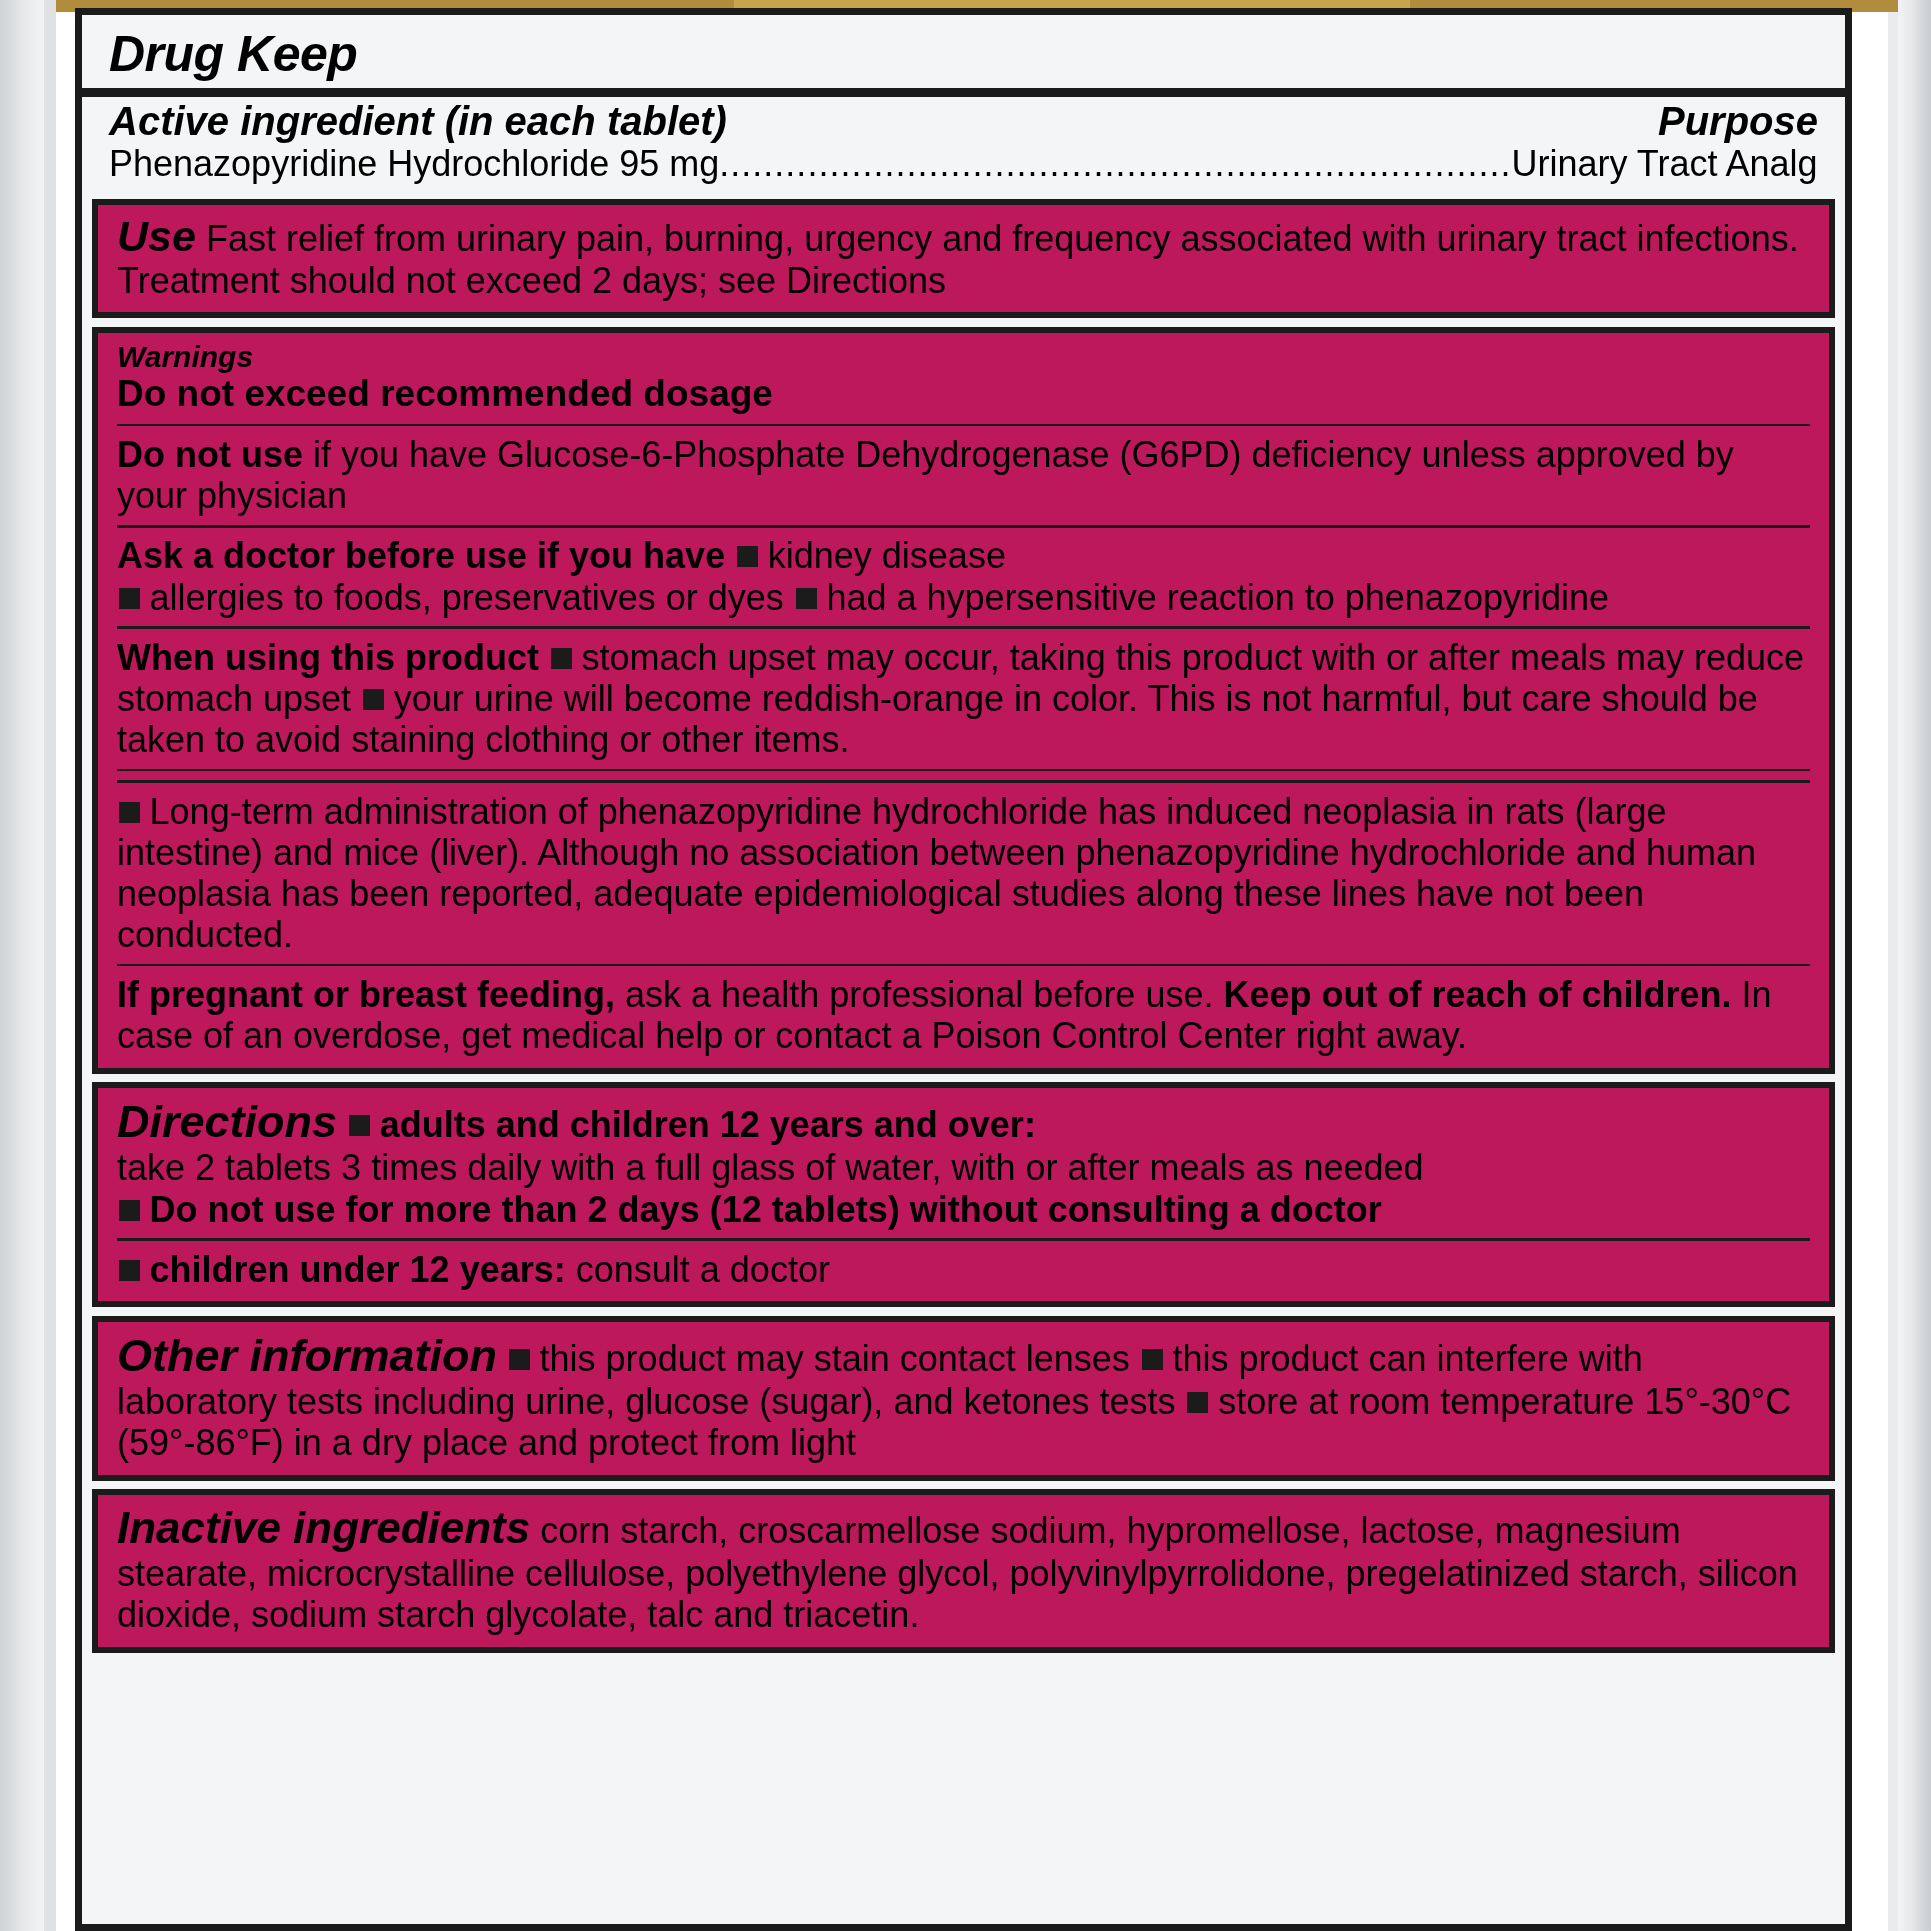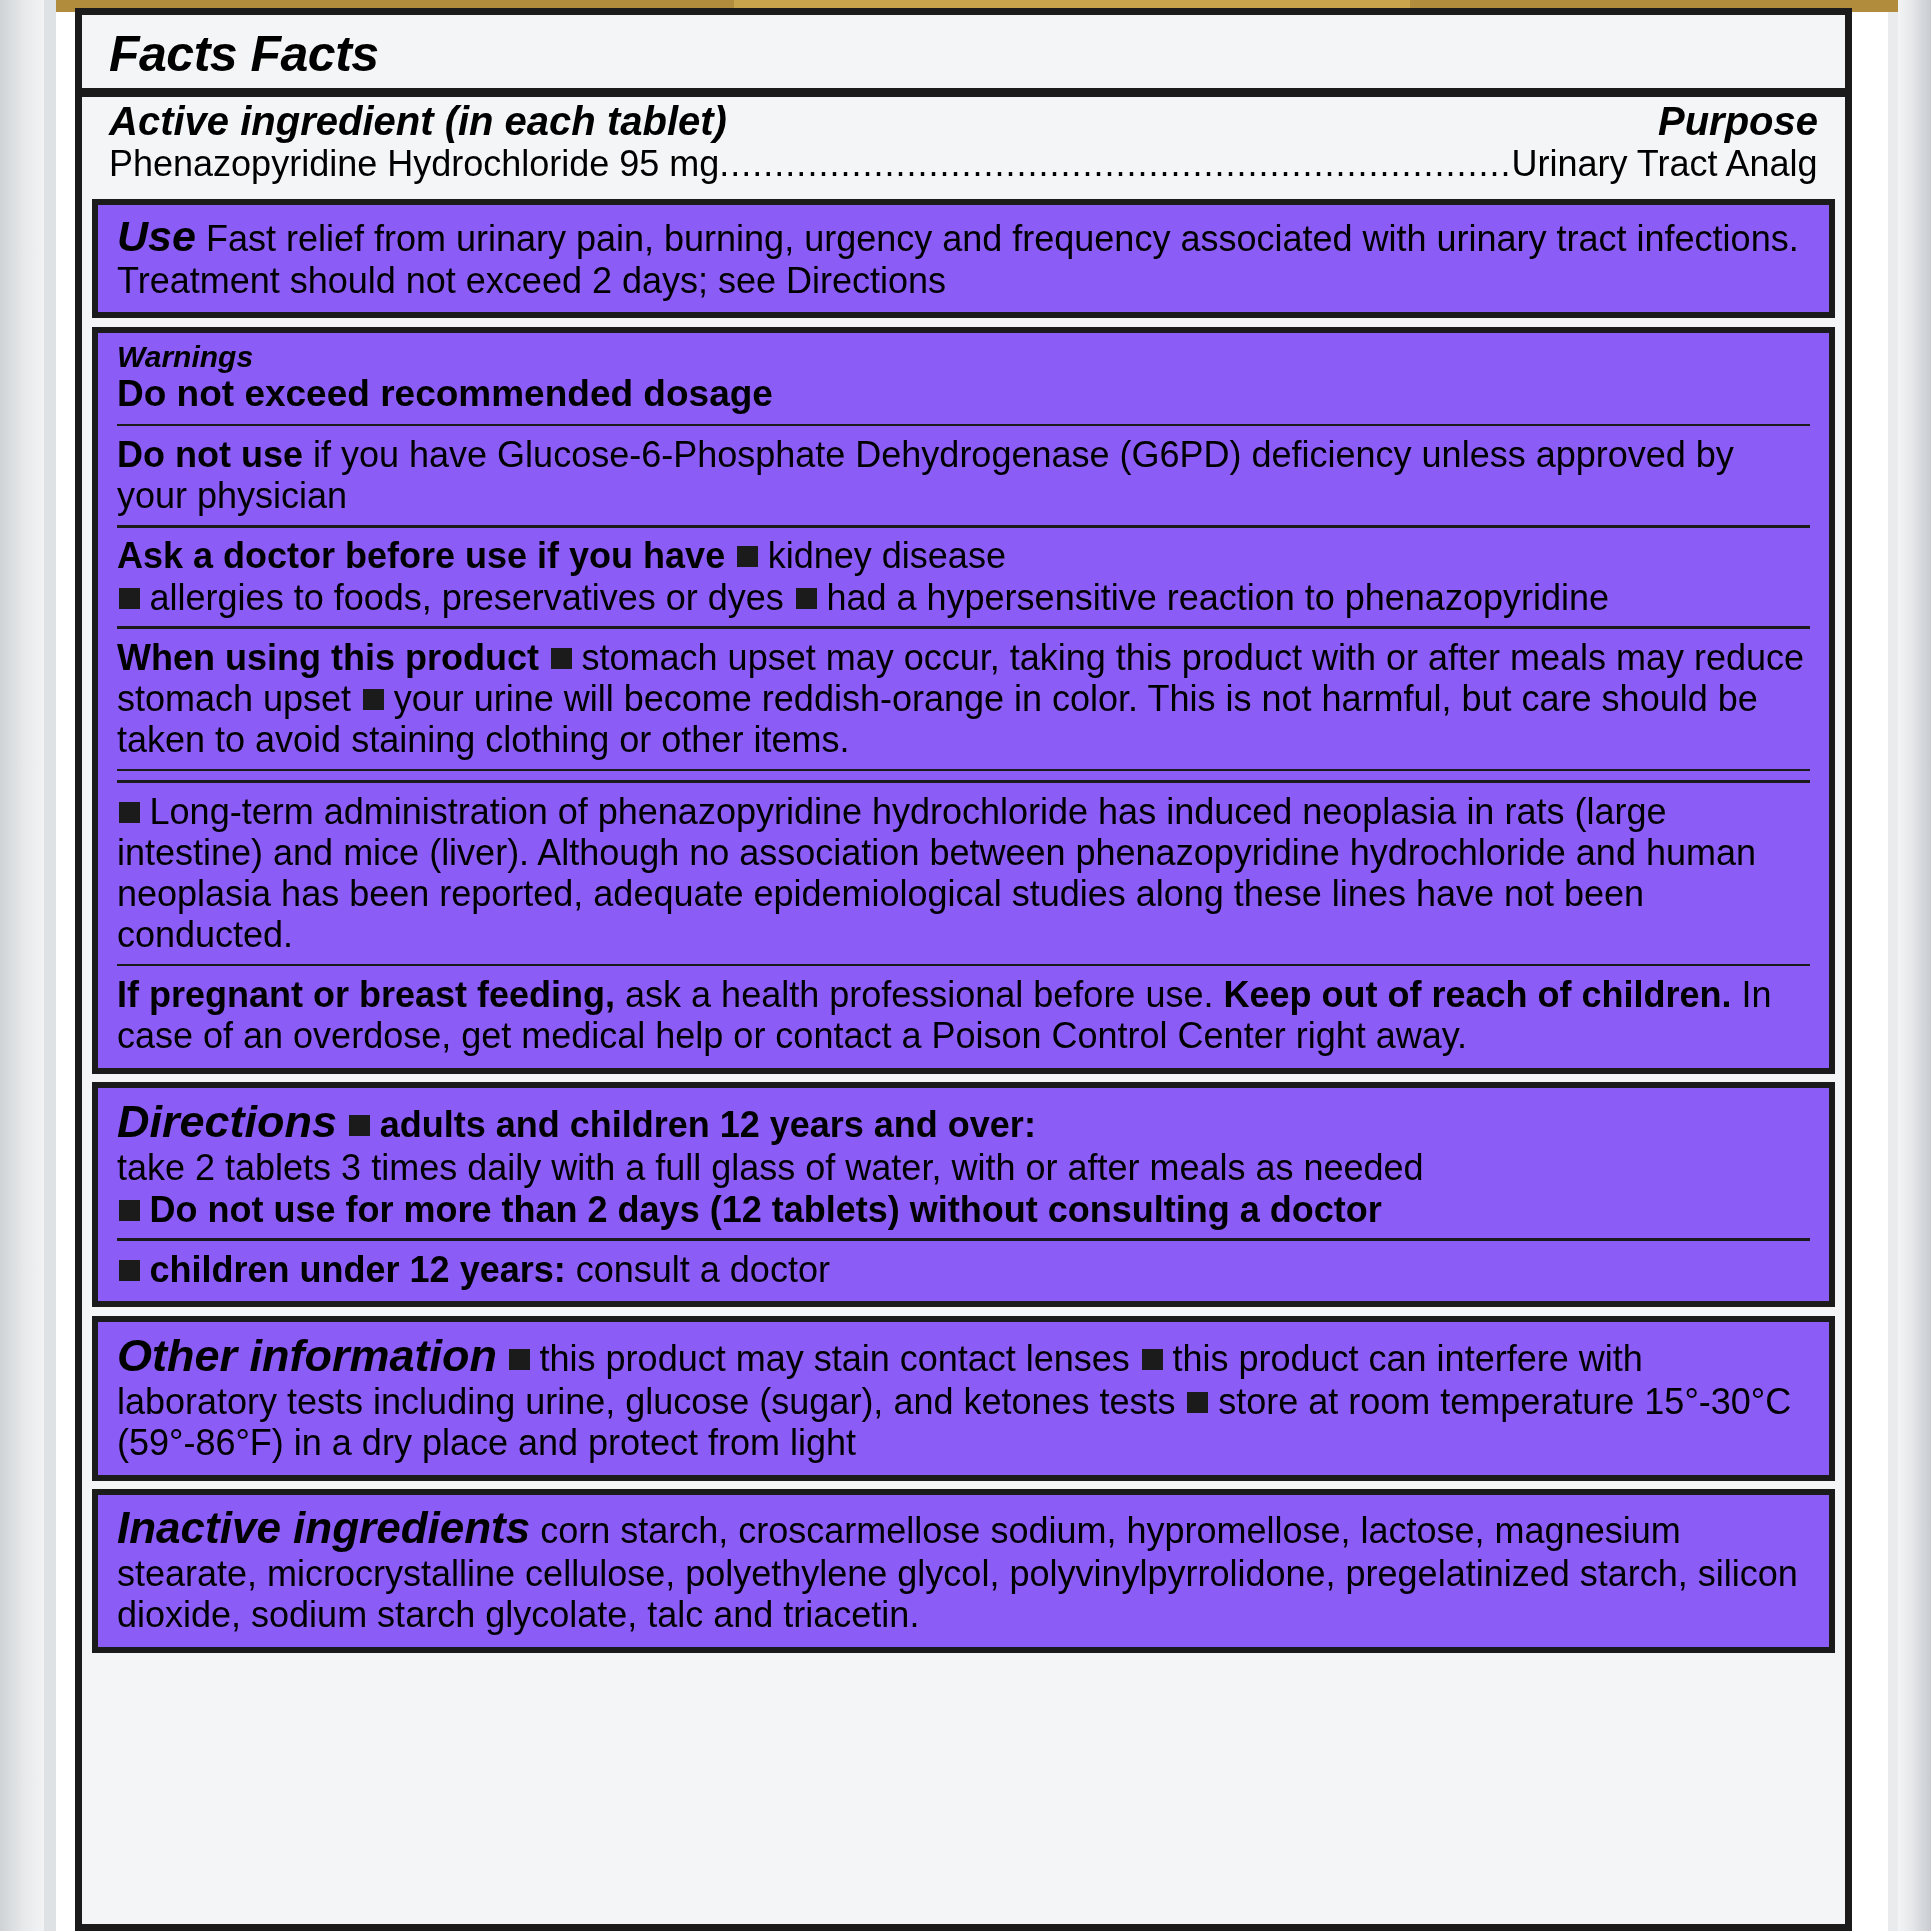--- a/index.html
+++ b/index.html
@@ -201,7 +201,7 @@
 
   <div id="panel">
 
-    <div class="df-title">Facts Facts</div>
+    <div class="df-title">Drug Keep</div>
     <div class="rule-thick"></div>
 
     <div class="ai-block">

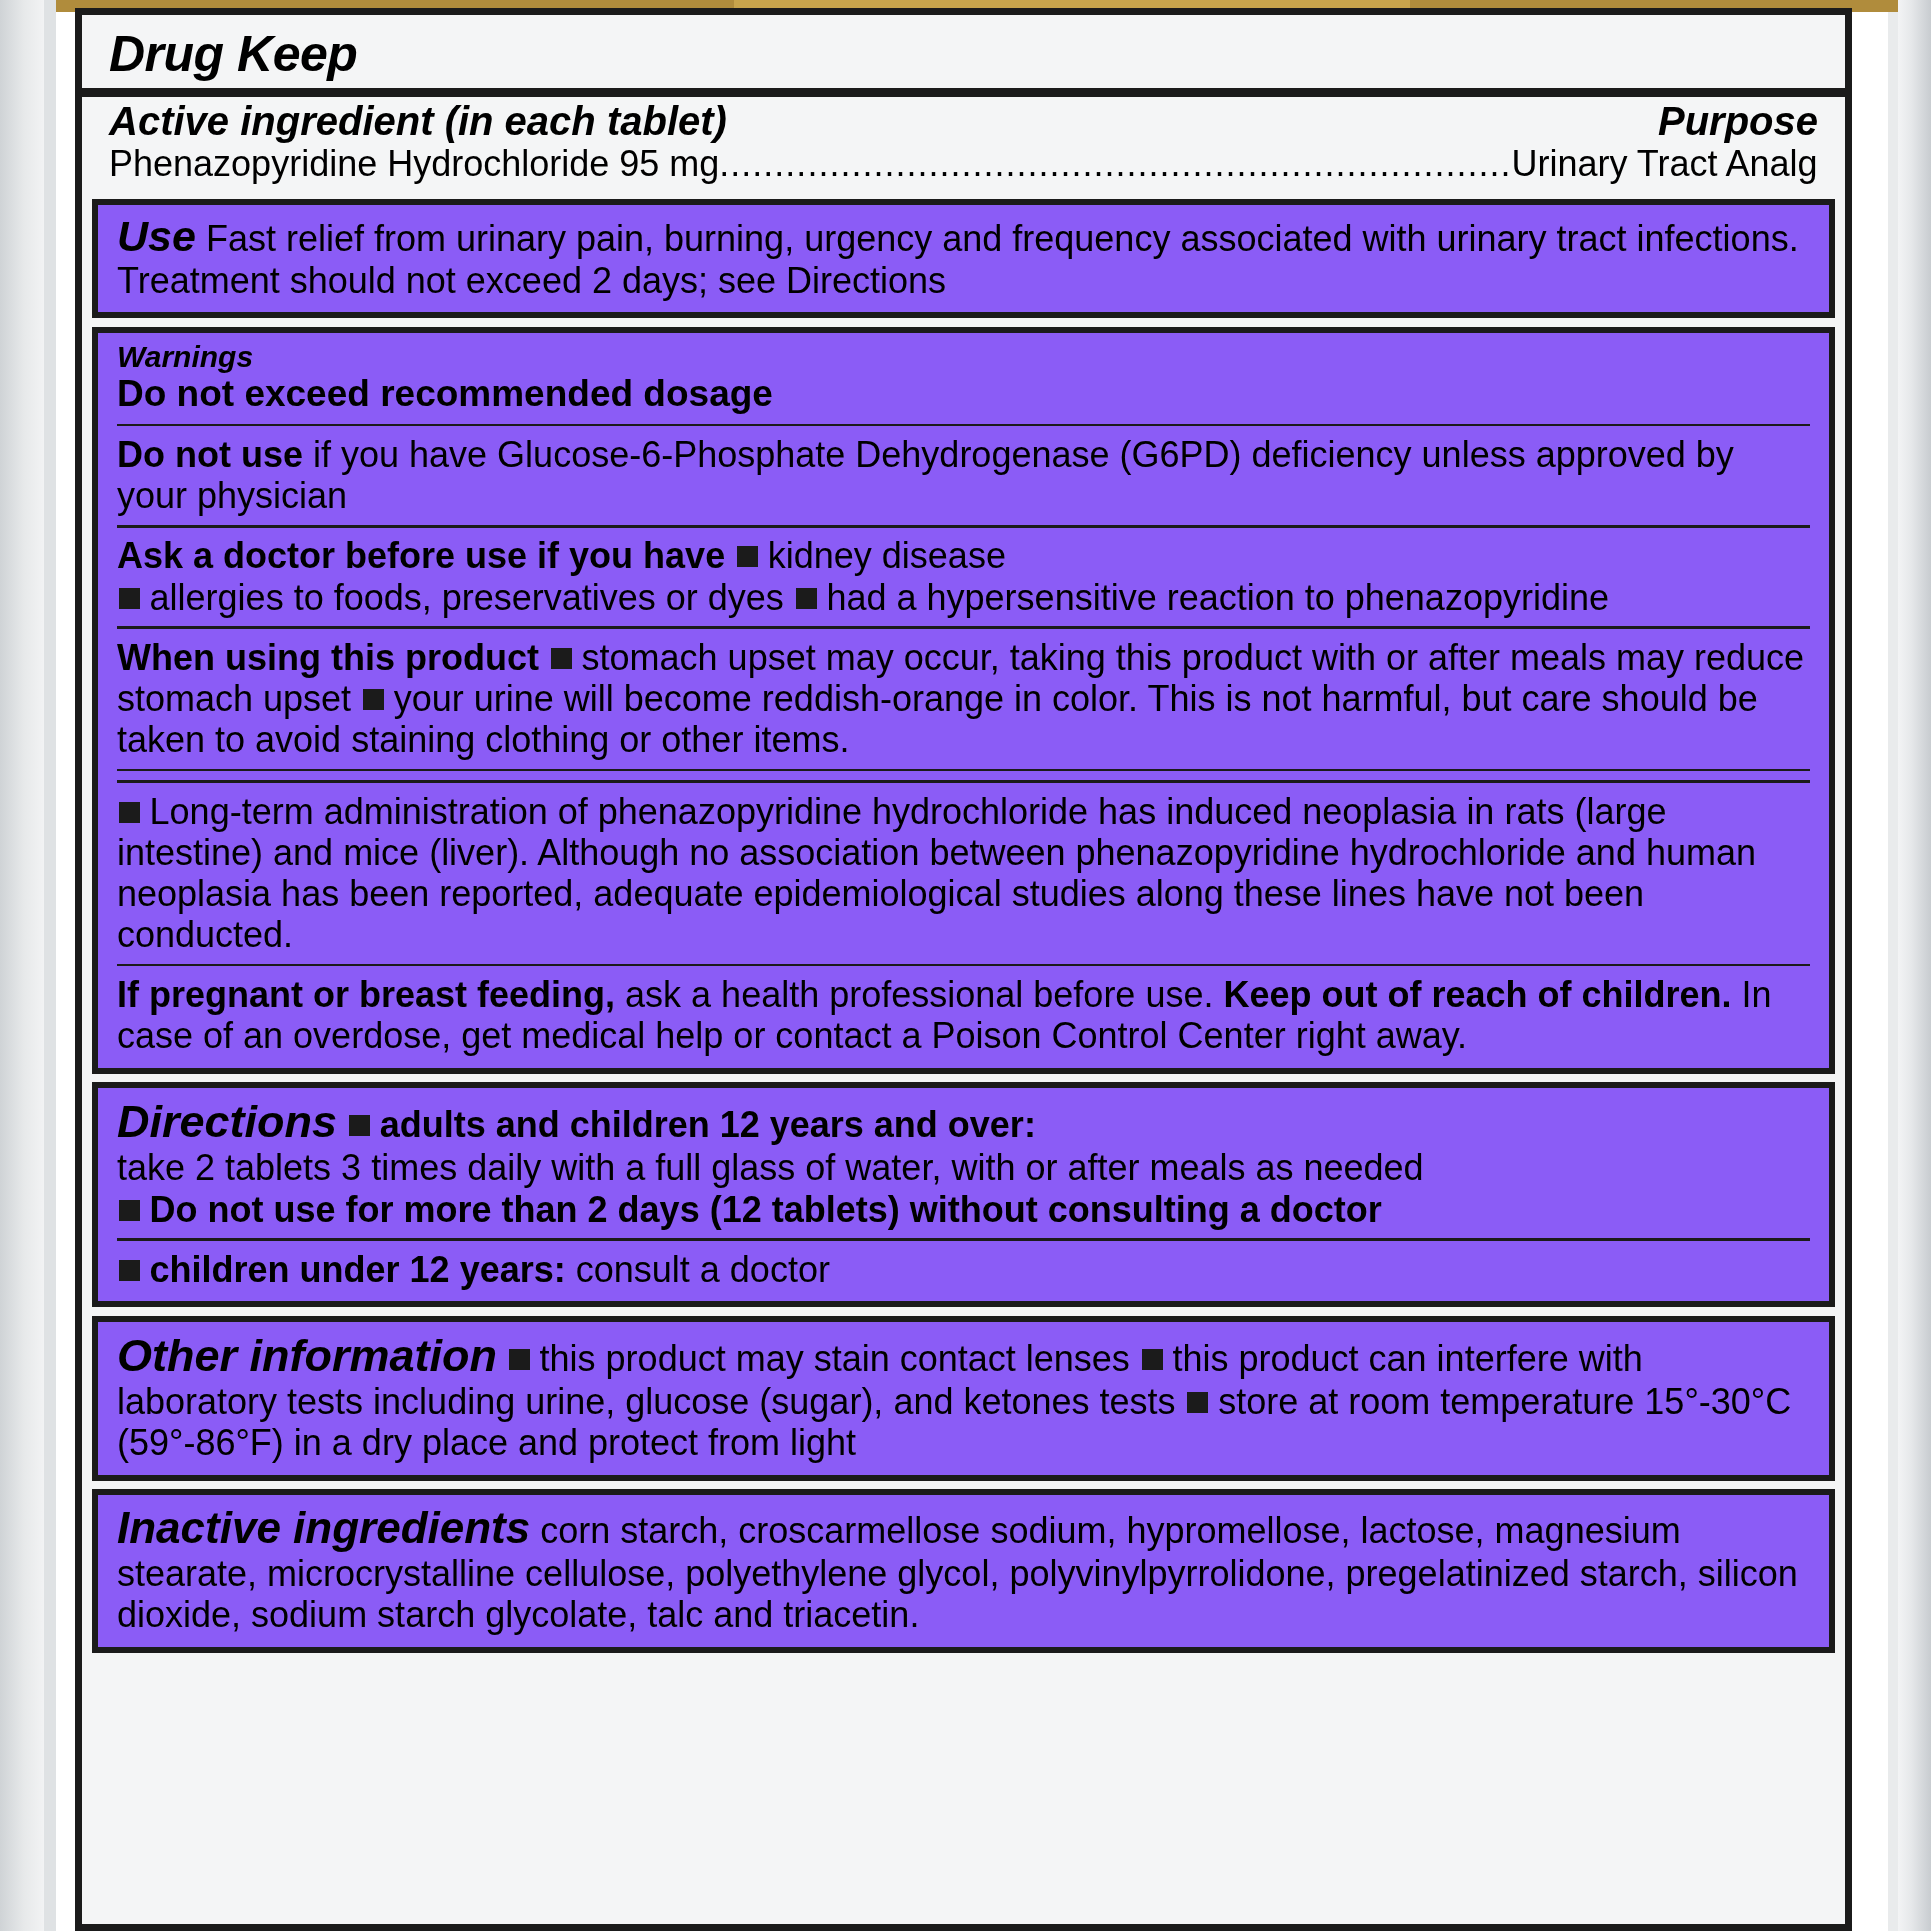--- a/index.html
+++ b/index.html
@@ -115,7 +115,7 @@
   
   .sec {
     border: 6.8px solid #1b1b1b;
-    background: #8b5cf6;
+    background: #be185d;
     margin: 8.7px 9.7px;
     box-sizing: border-box;
   }

